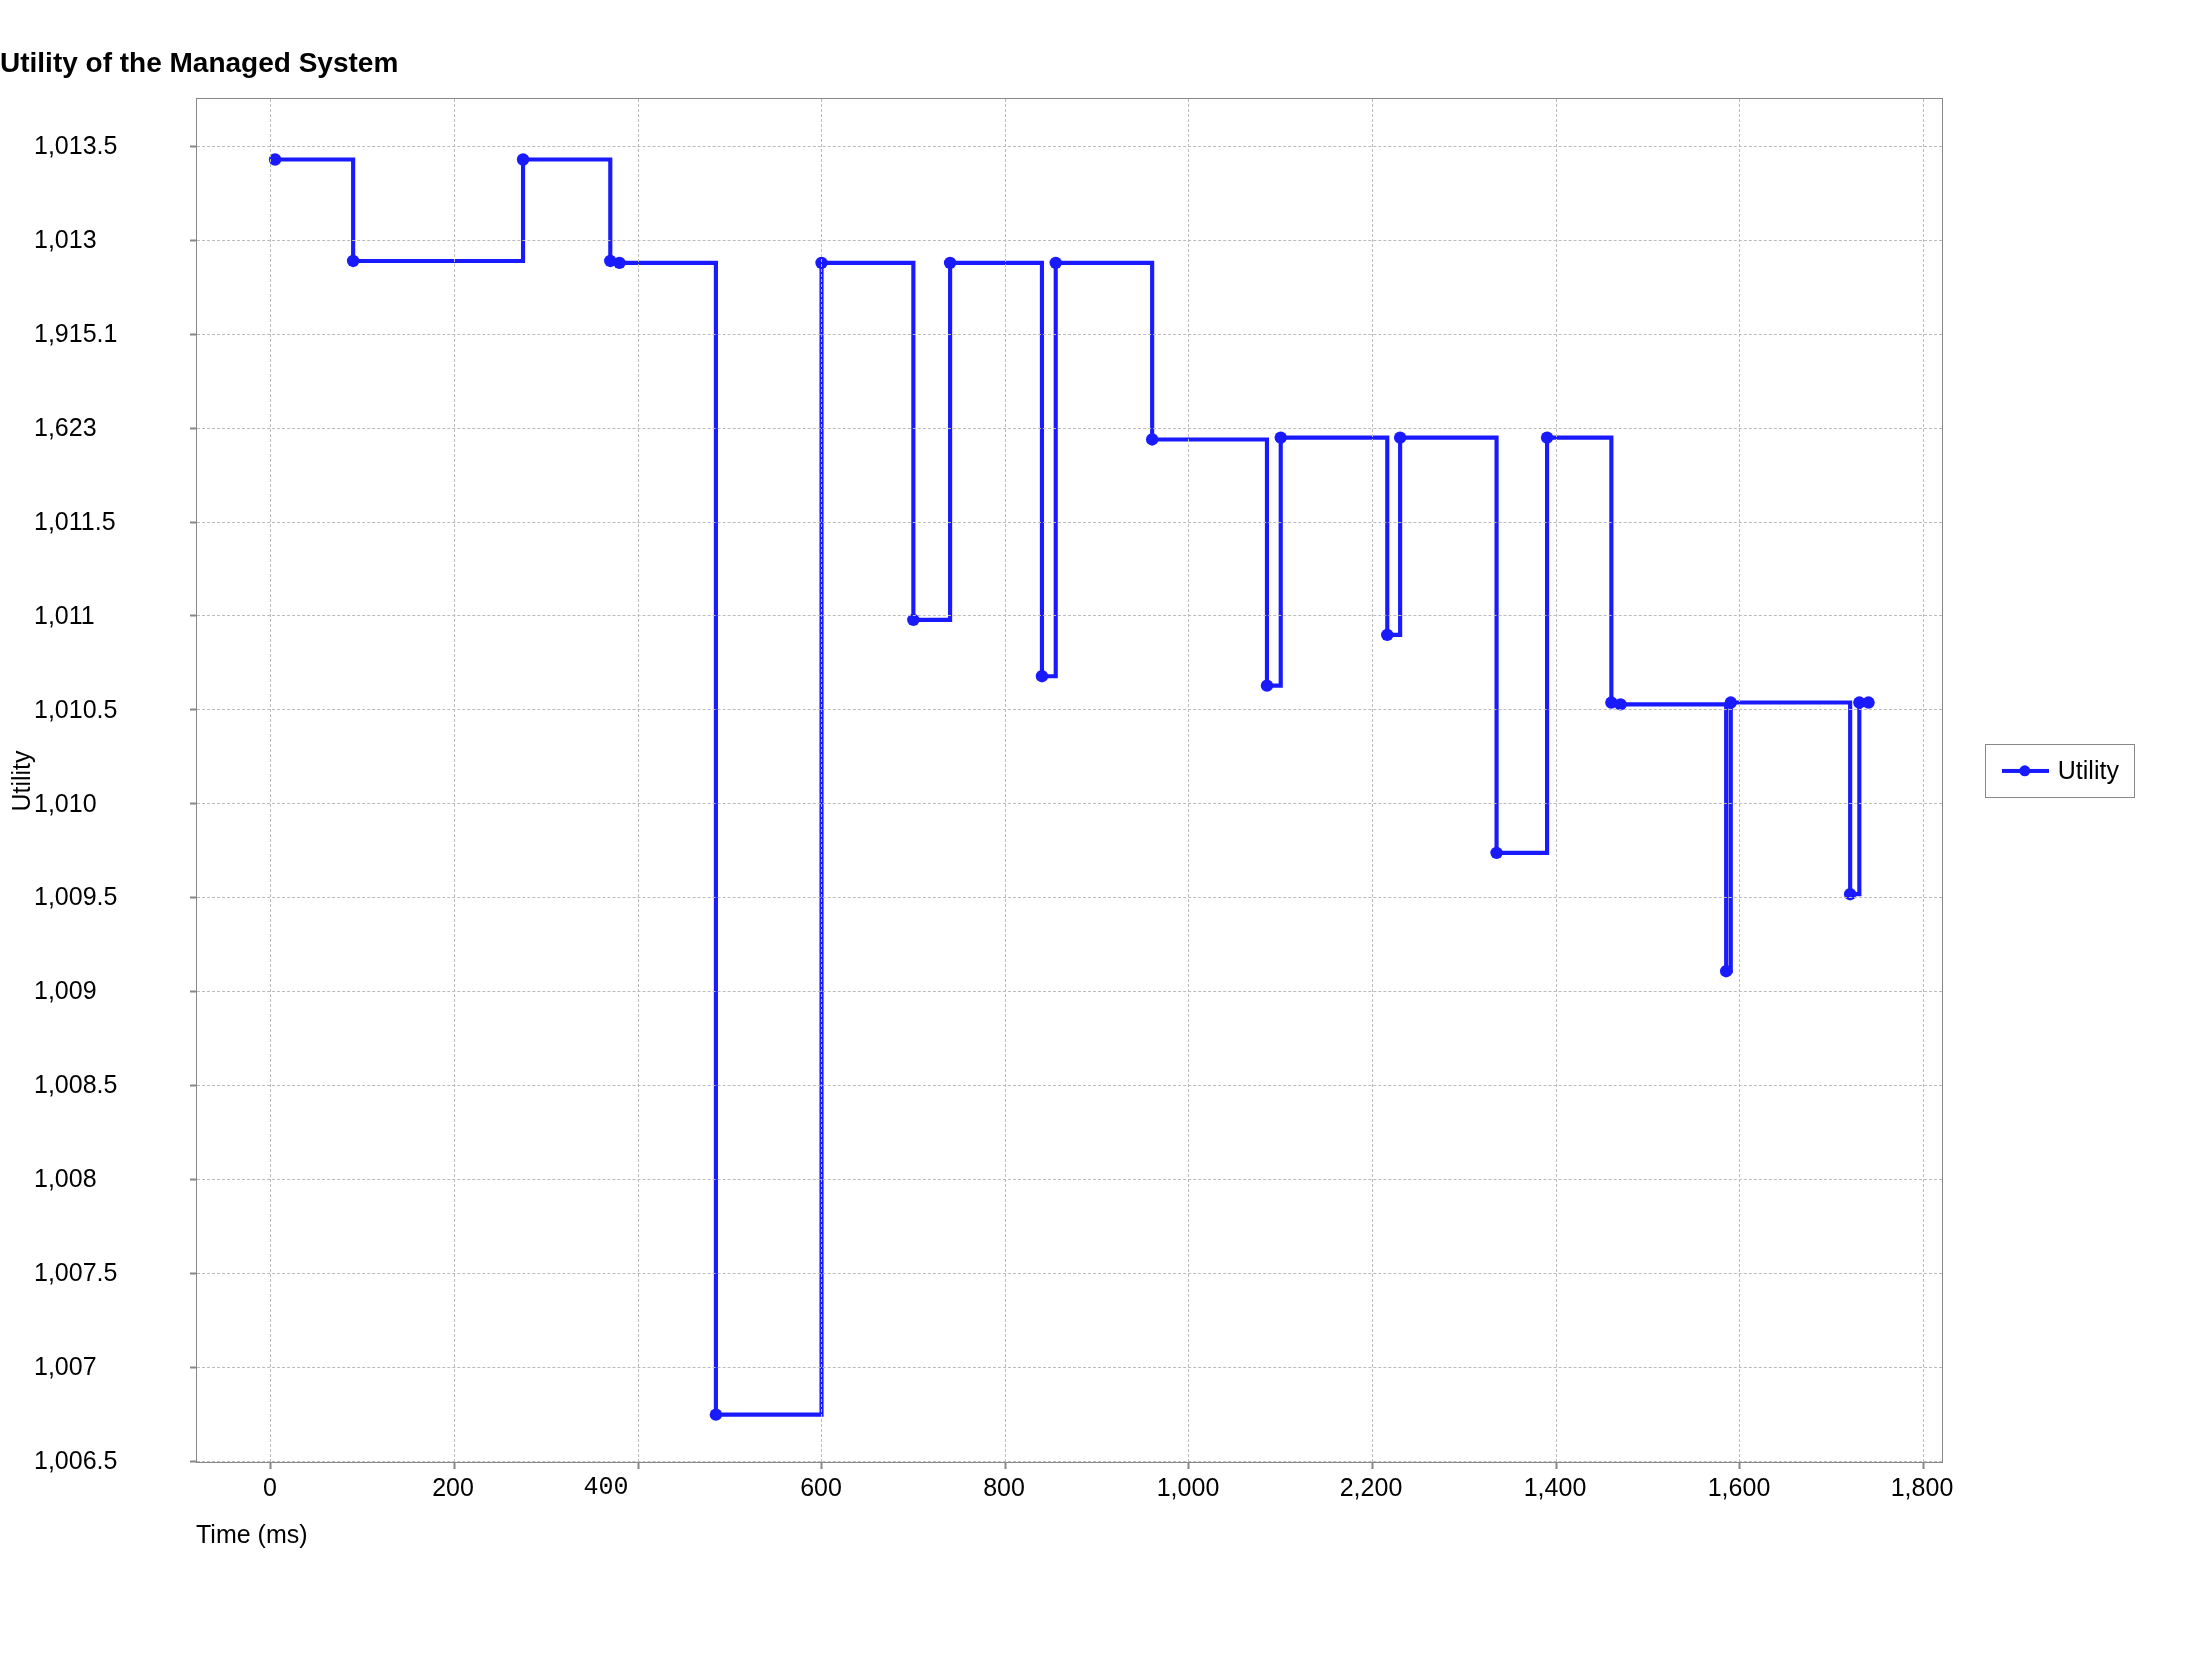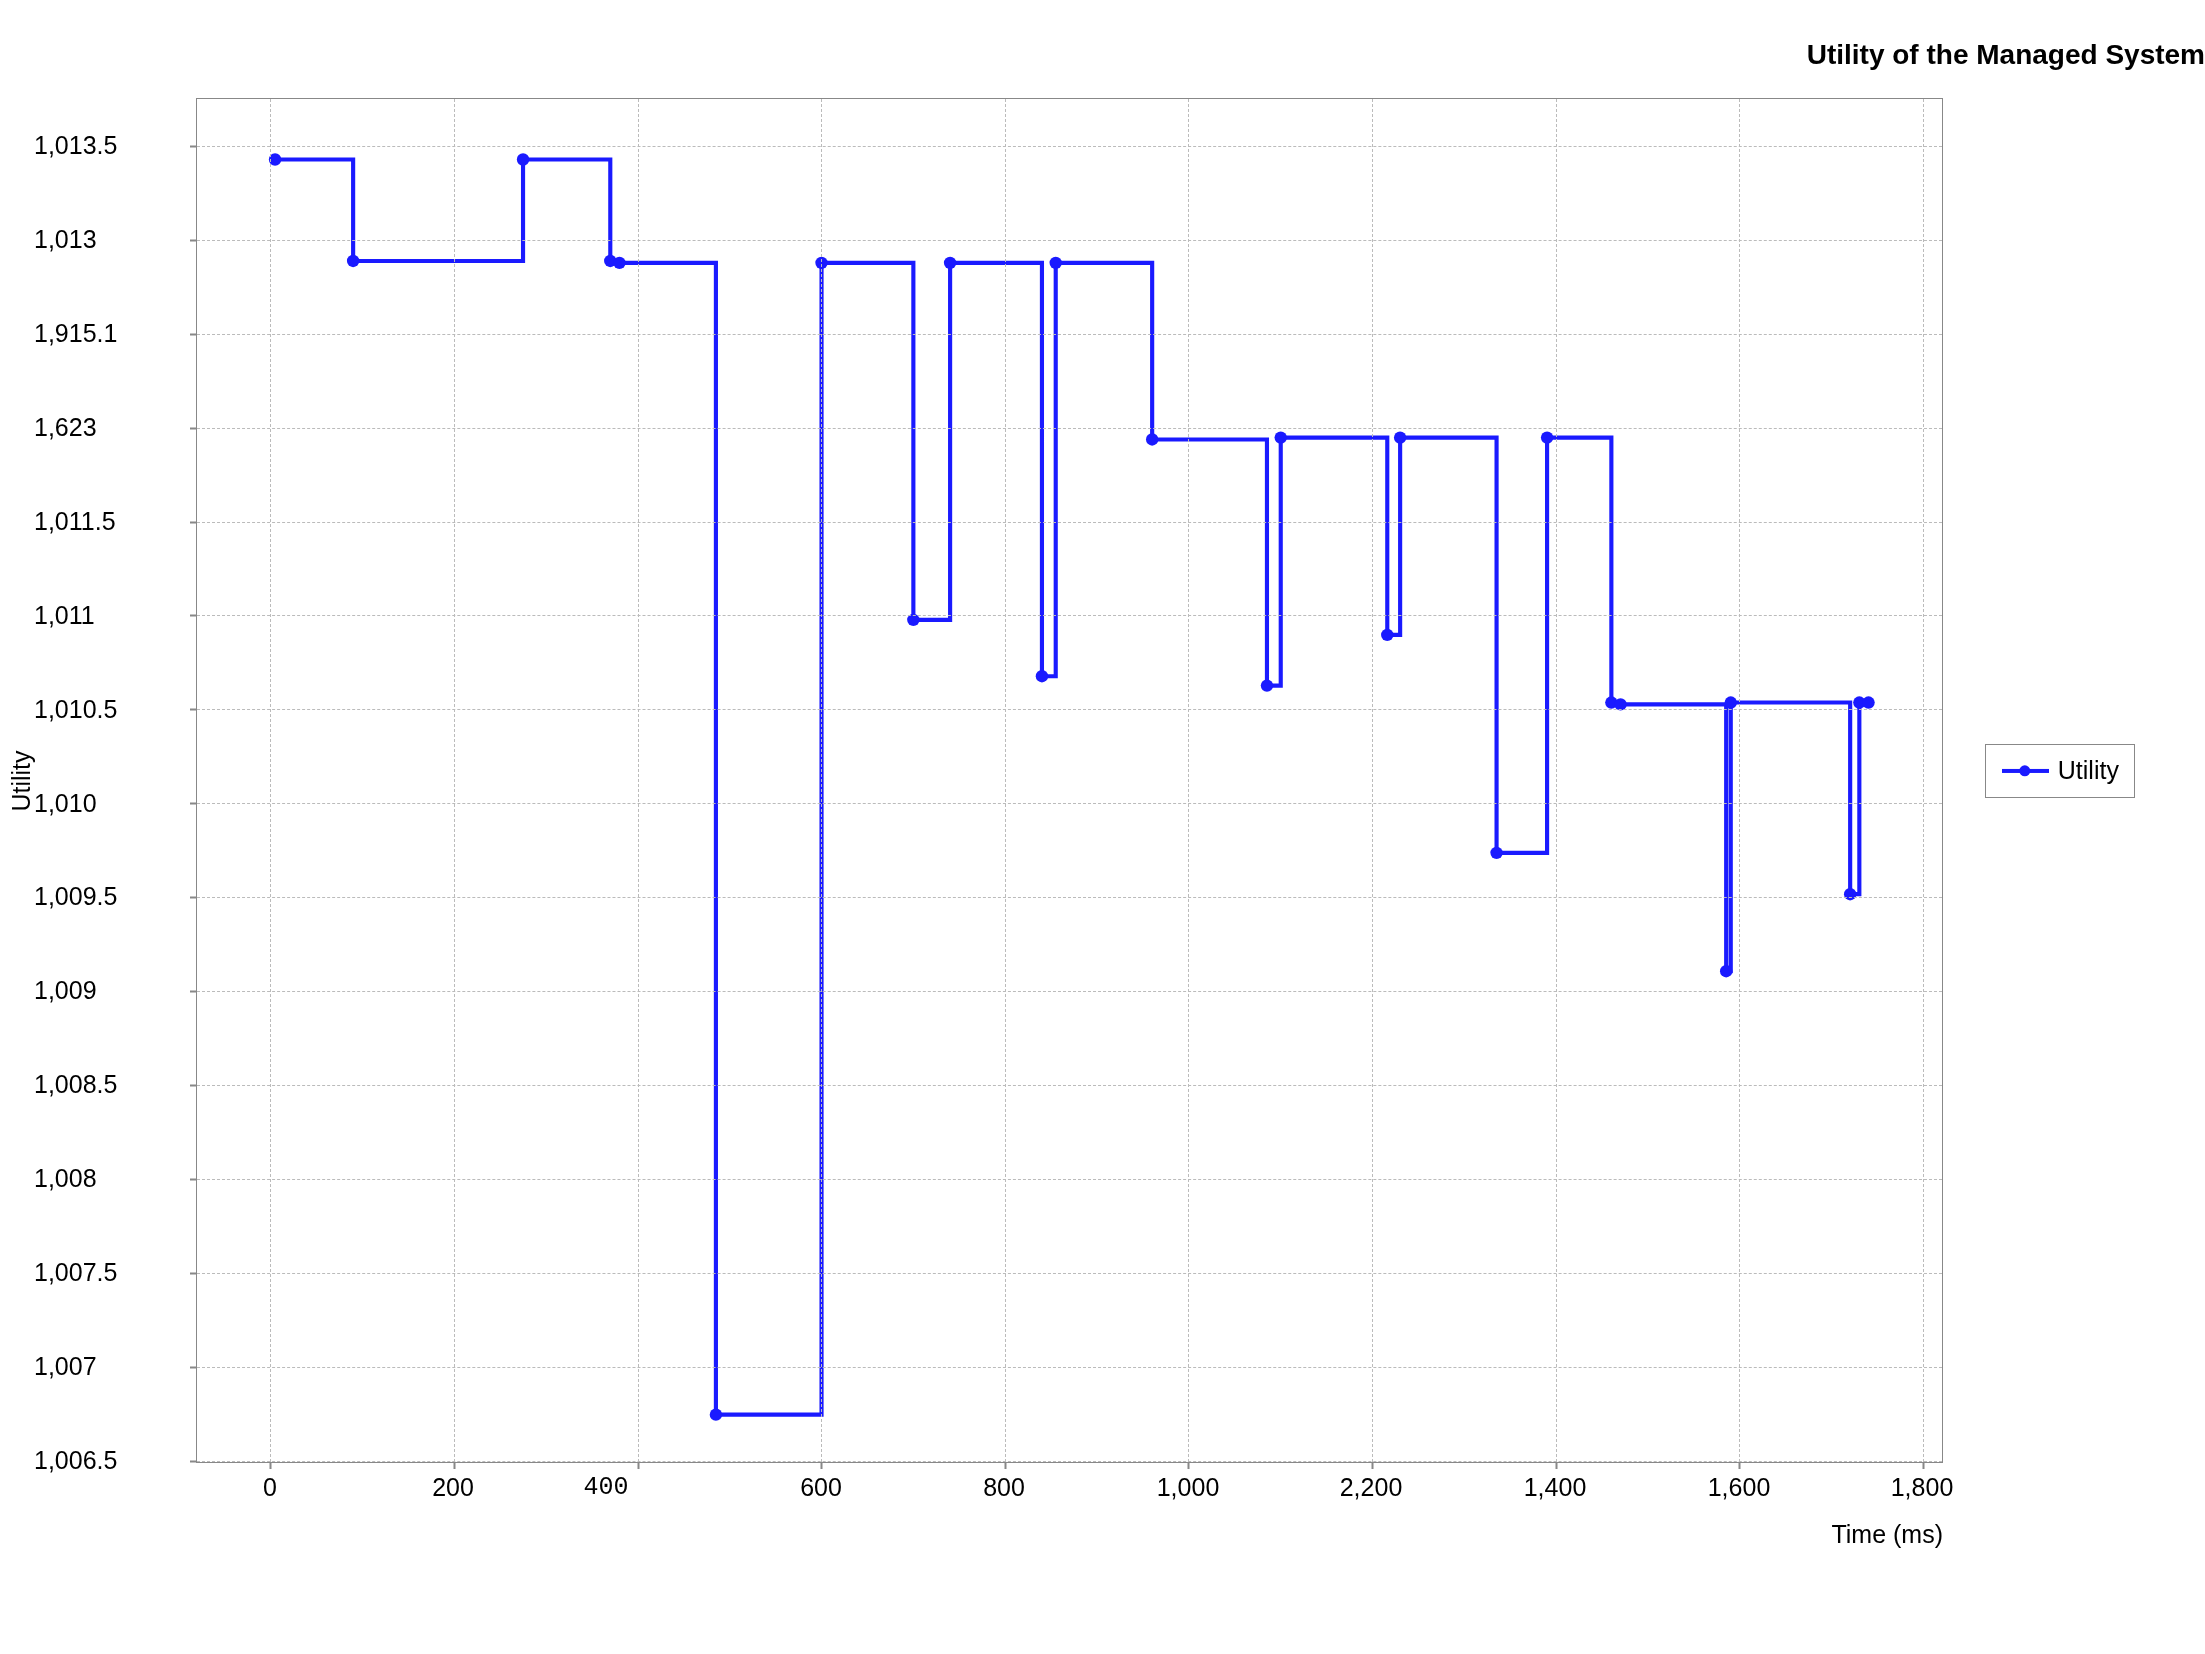--- a/index.html
+++ b/index.html
@@ -20,10 +20,10 @@
   }
   .chart-title {
     position: absolute;
-    top: 39px;
+    top: 47px;
     left: 0;
     width: 2205px;
-    text-align: right;
+    text-align: left;
     font-weight: bold;
     font-size: 28px;
     color: #000;

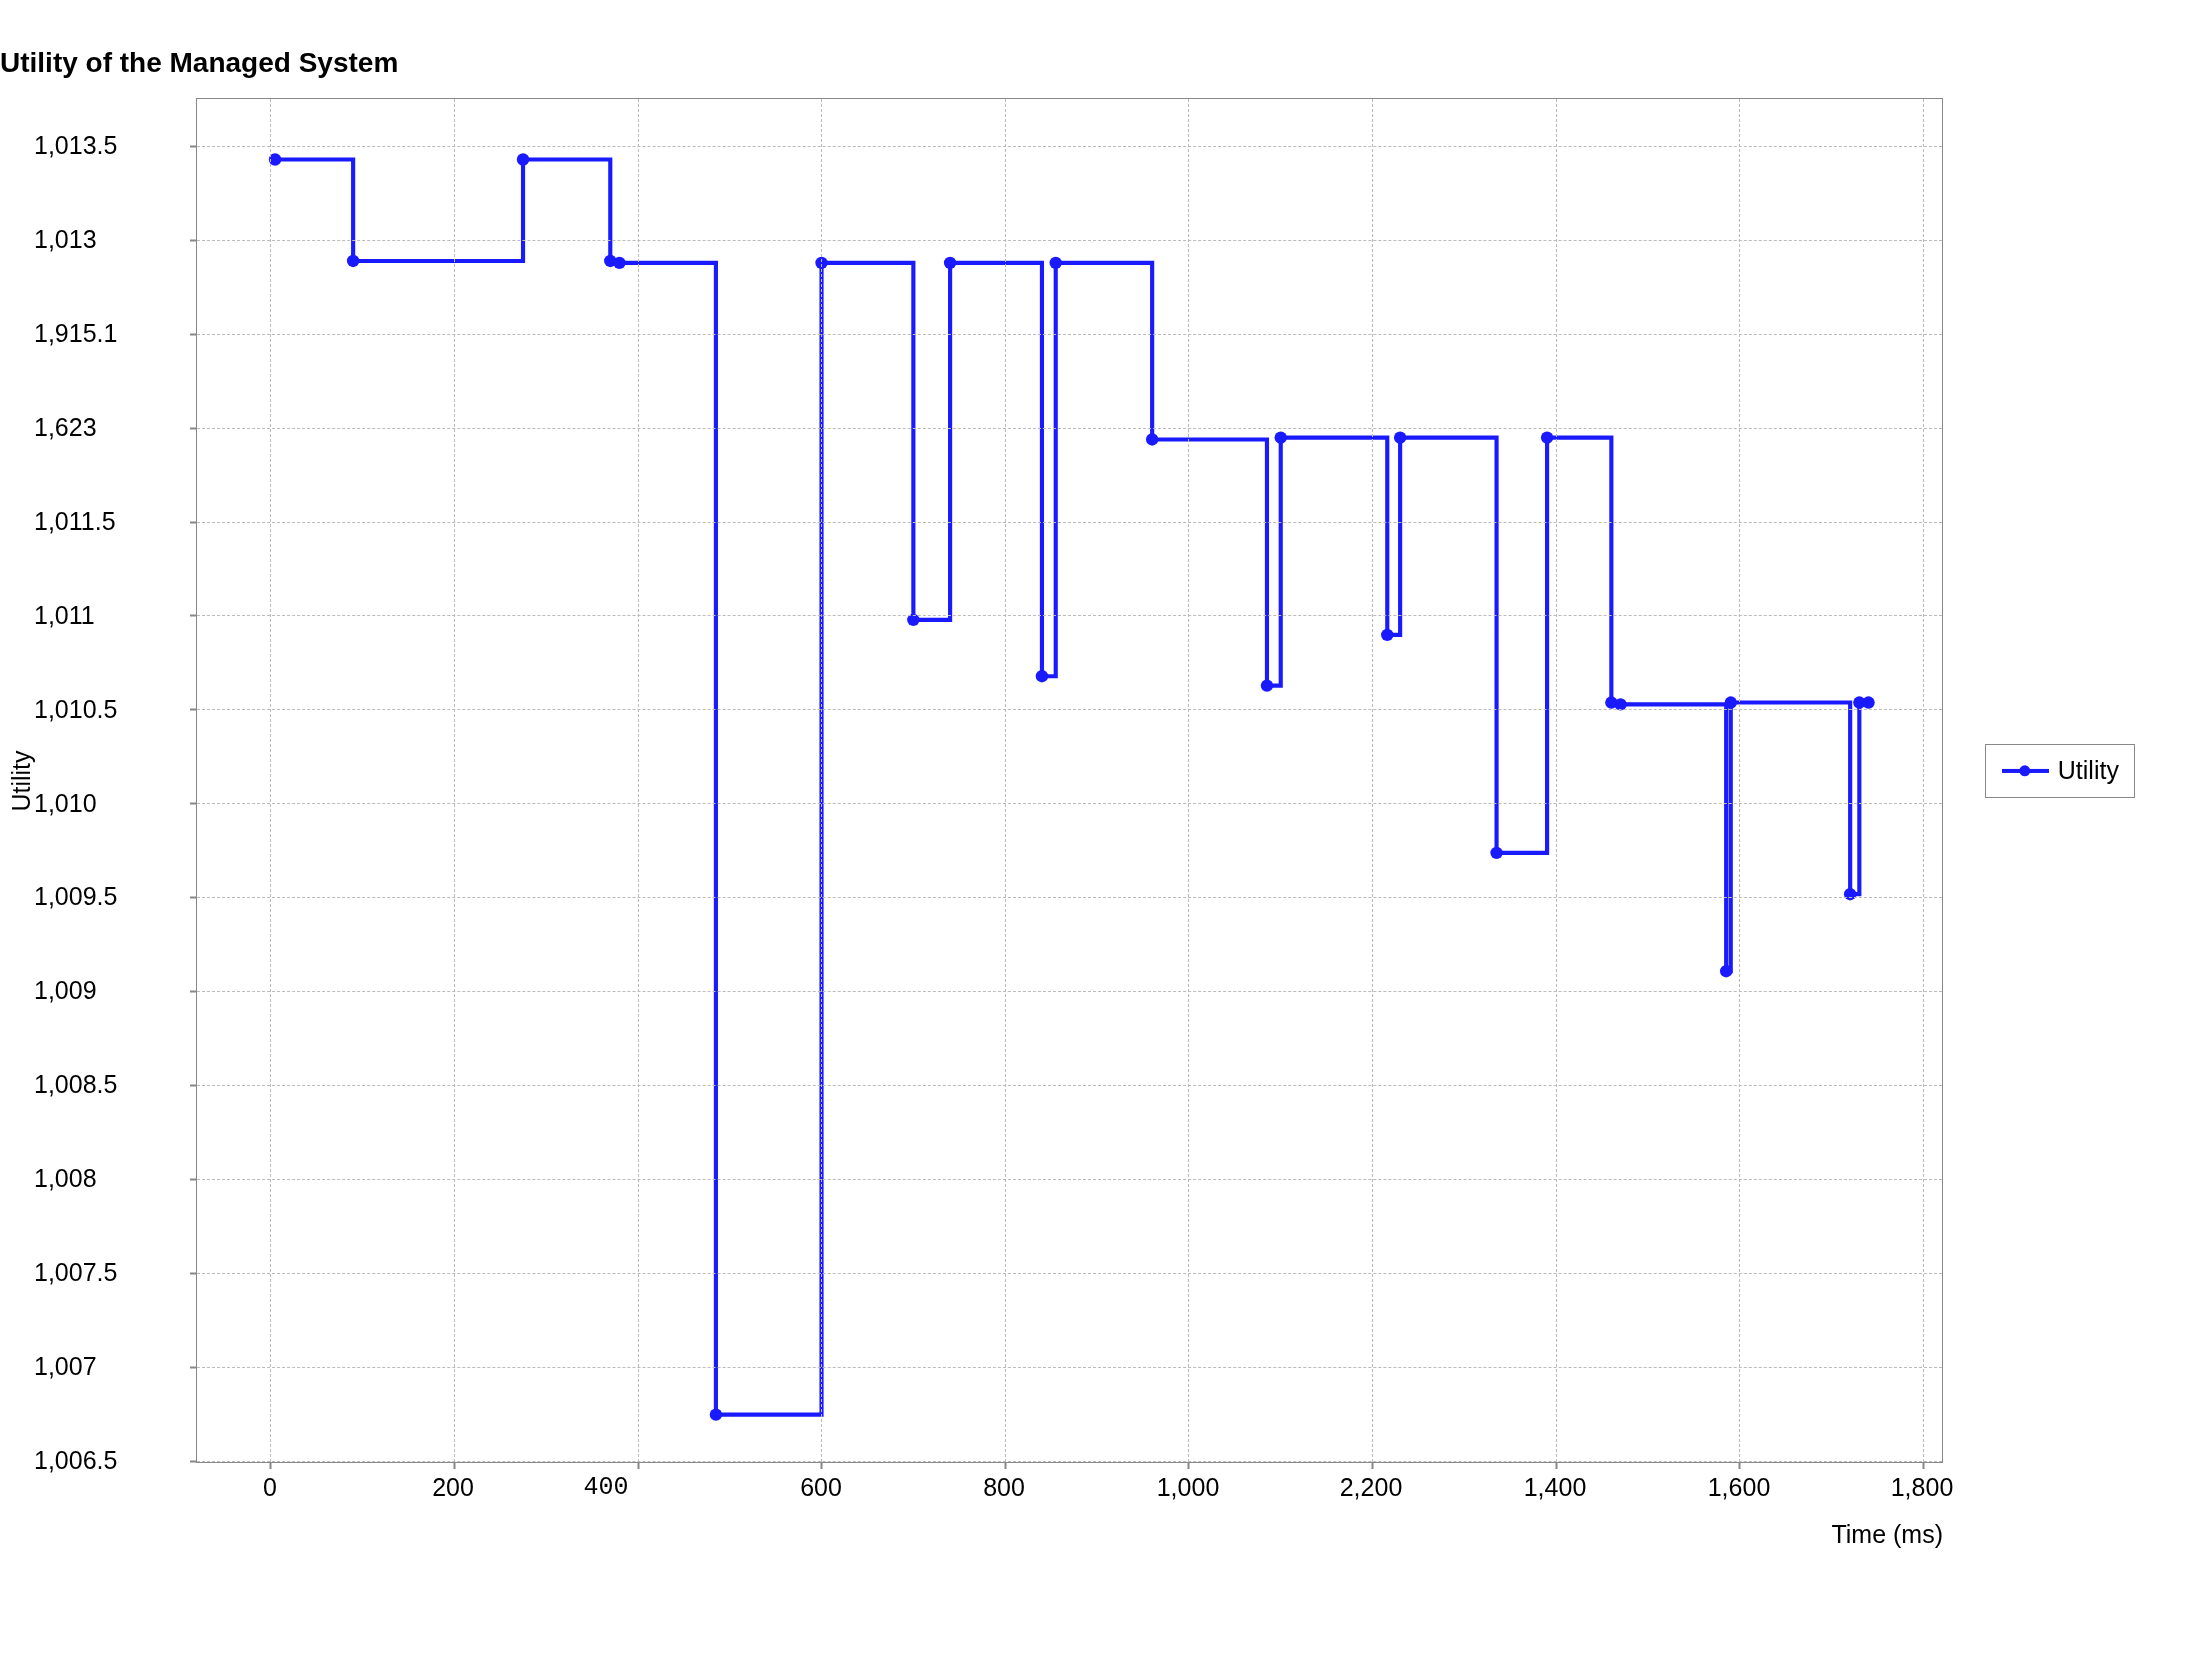--- a/index.html
+++ b/index.html
@@ -51,7 +51,7 @@
     left: 196px;
     width: 1747px;
     top: 1520px;
-    text-align: right;
+    text-align: left;
     font-size: 25px;
     color: #000;
   }

